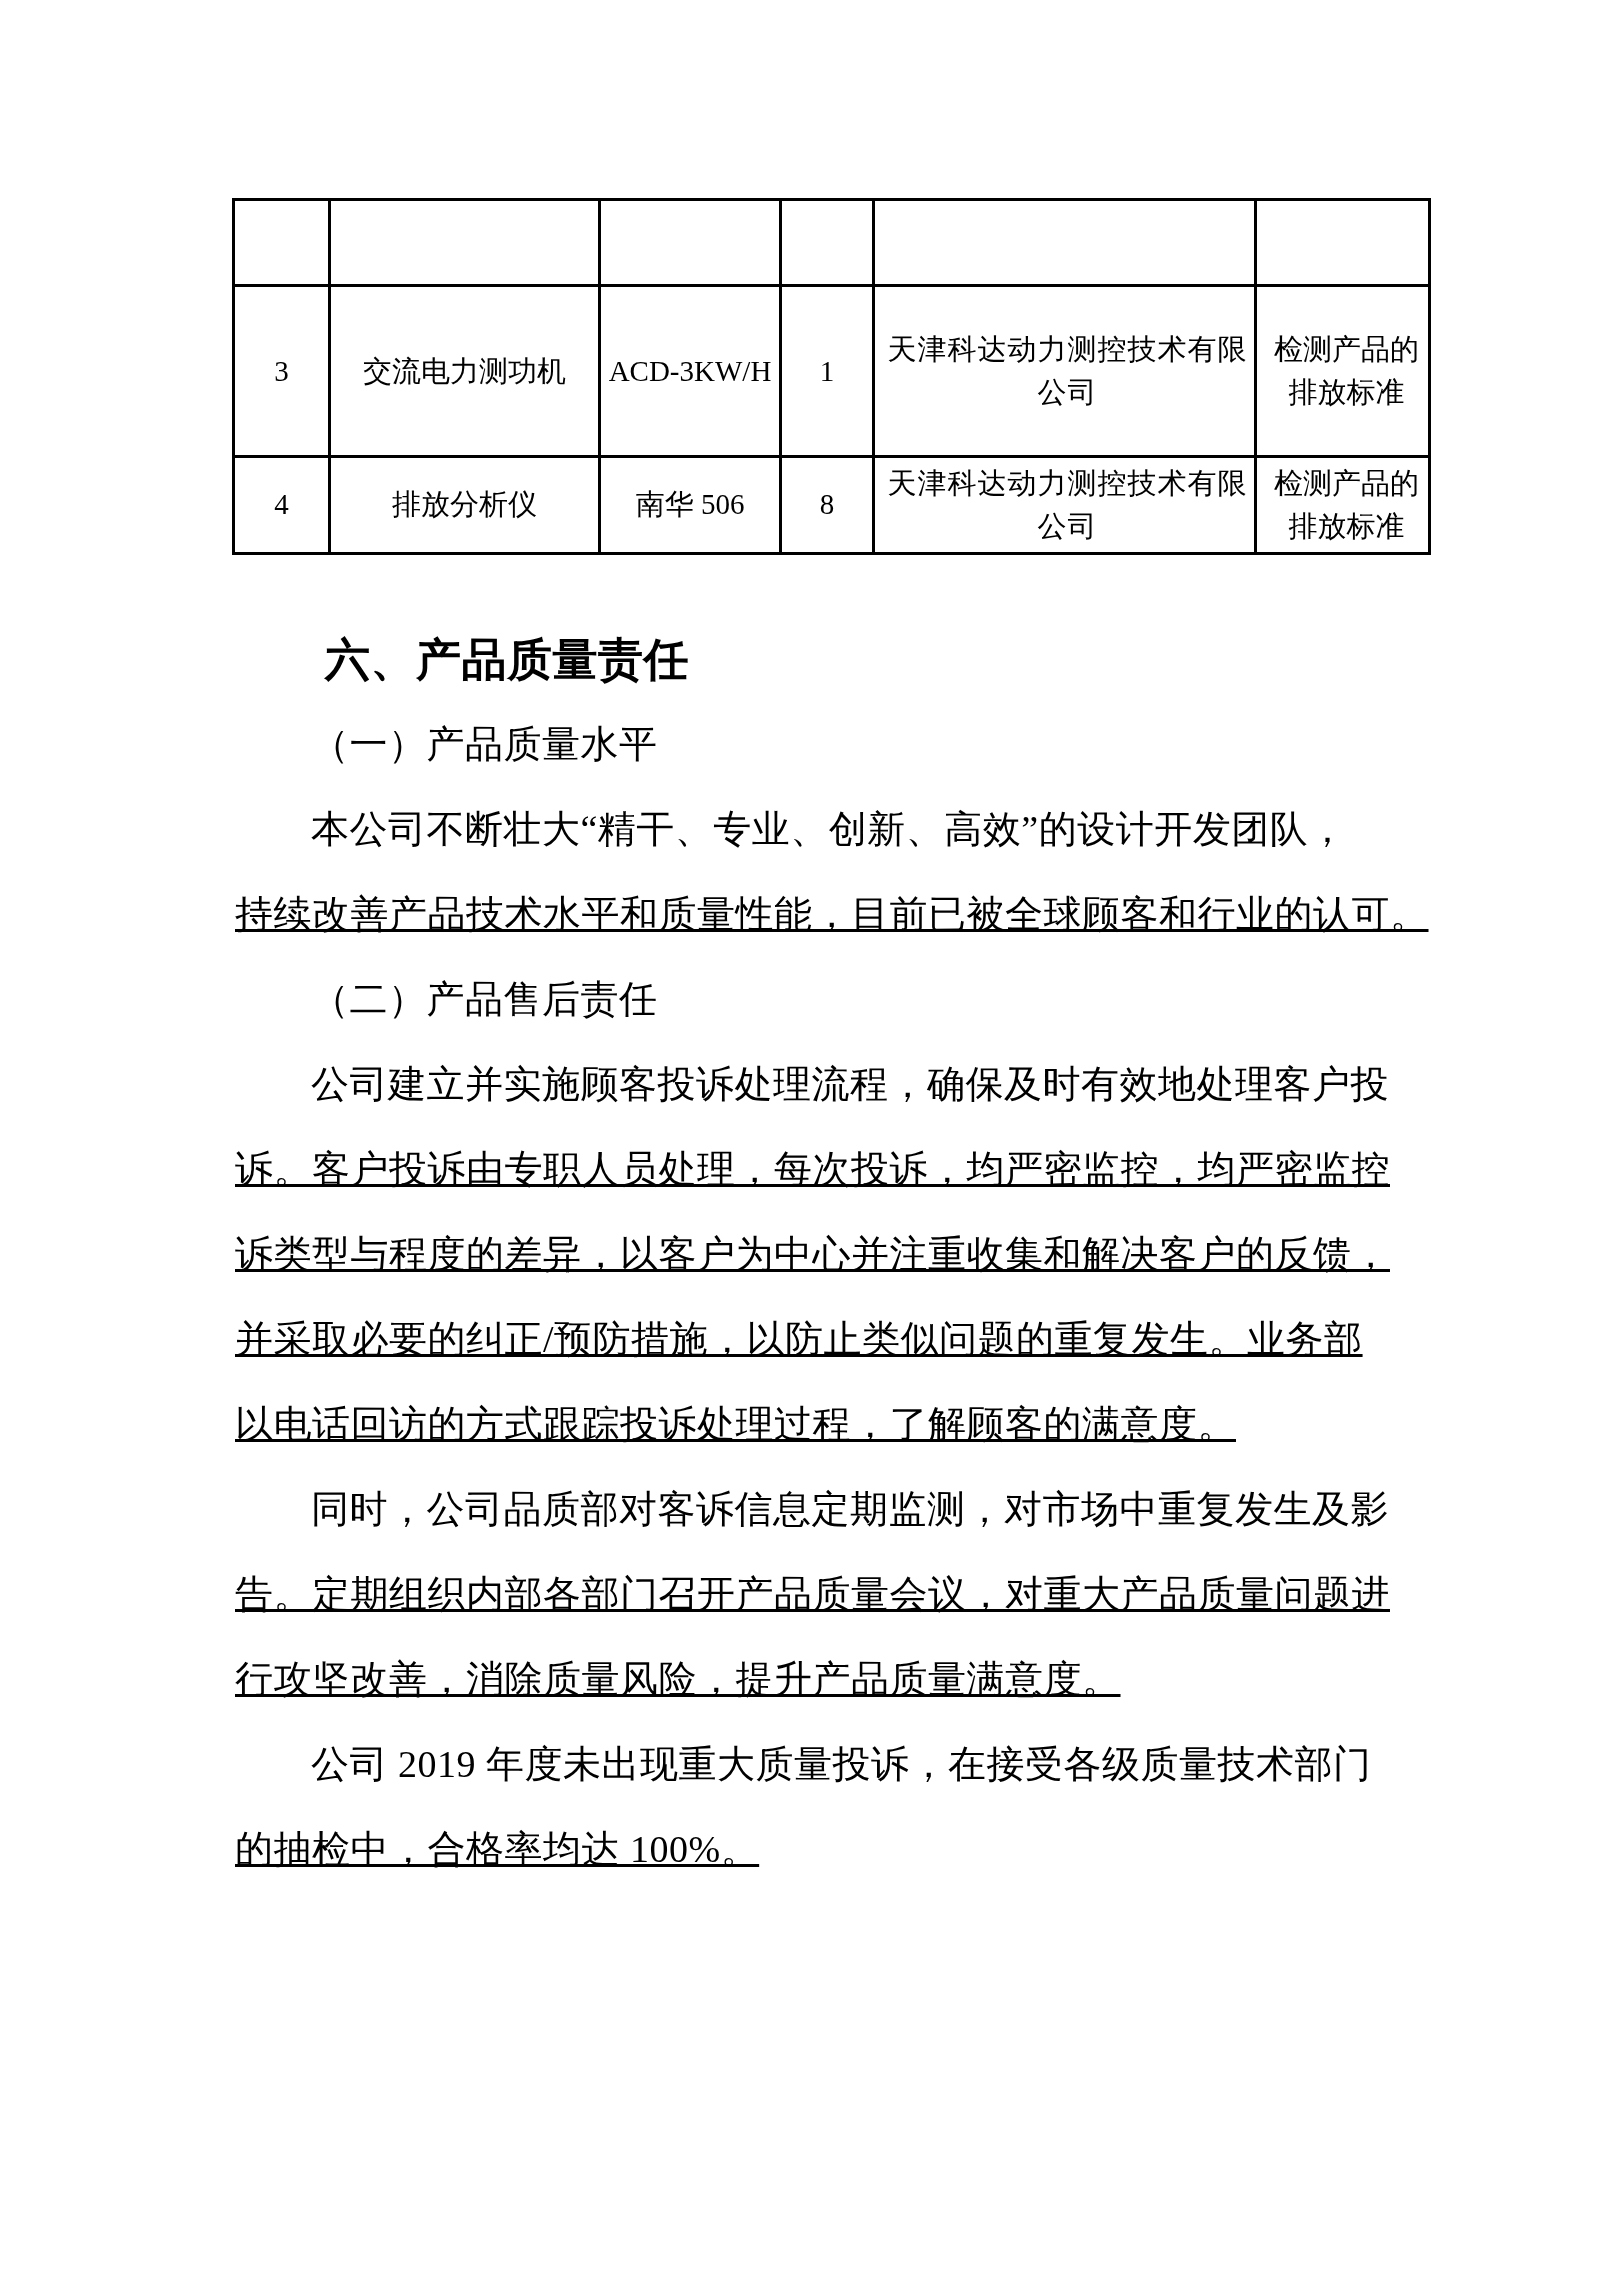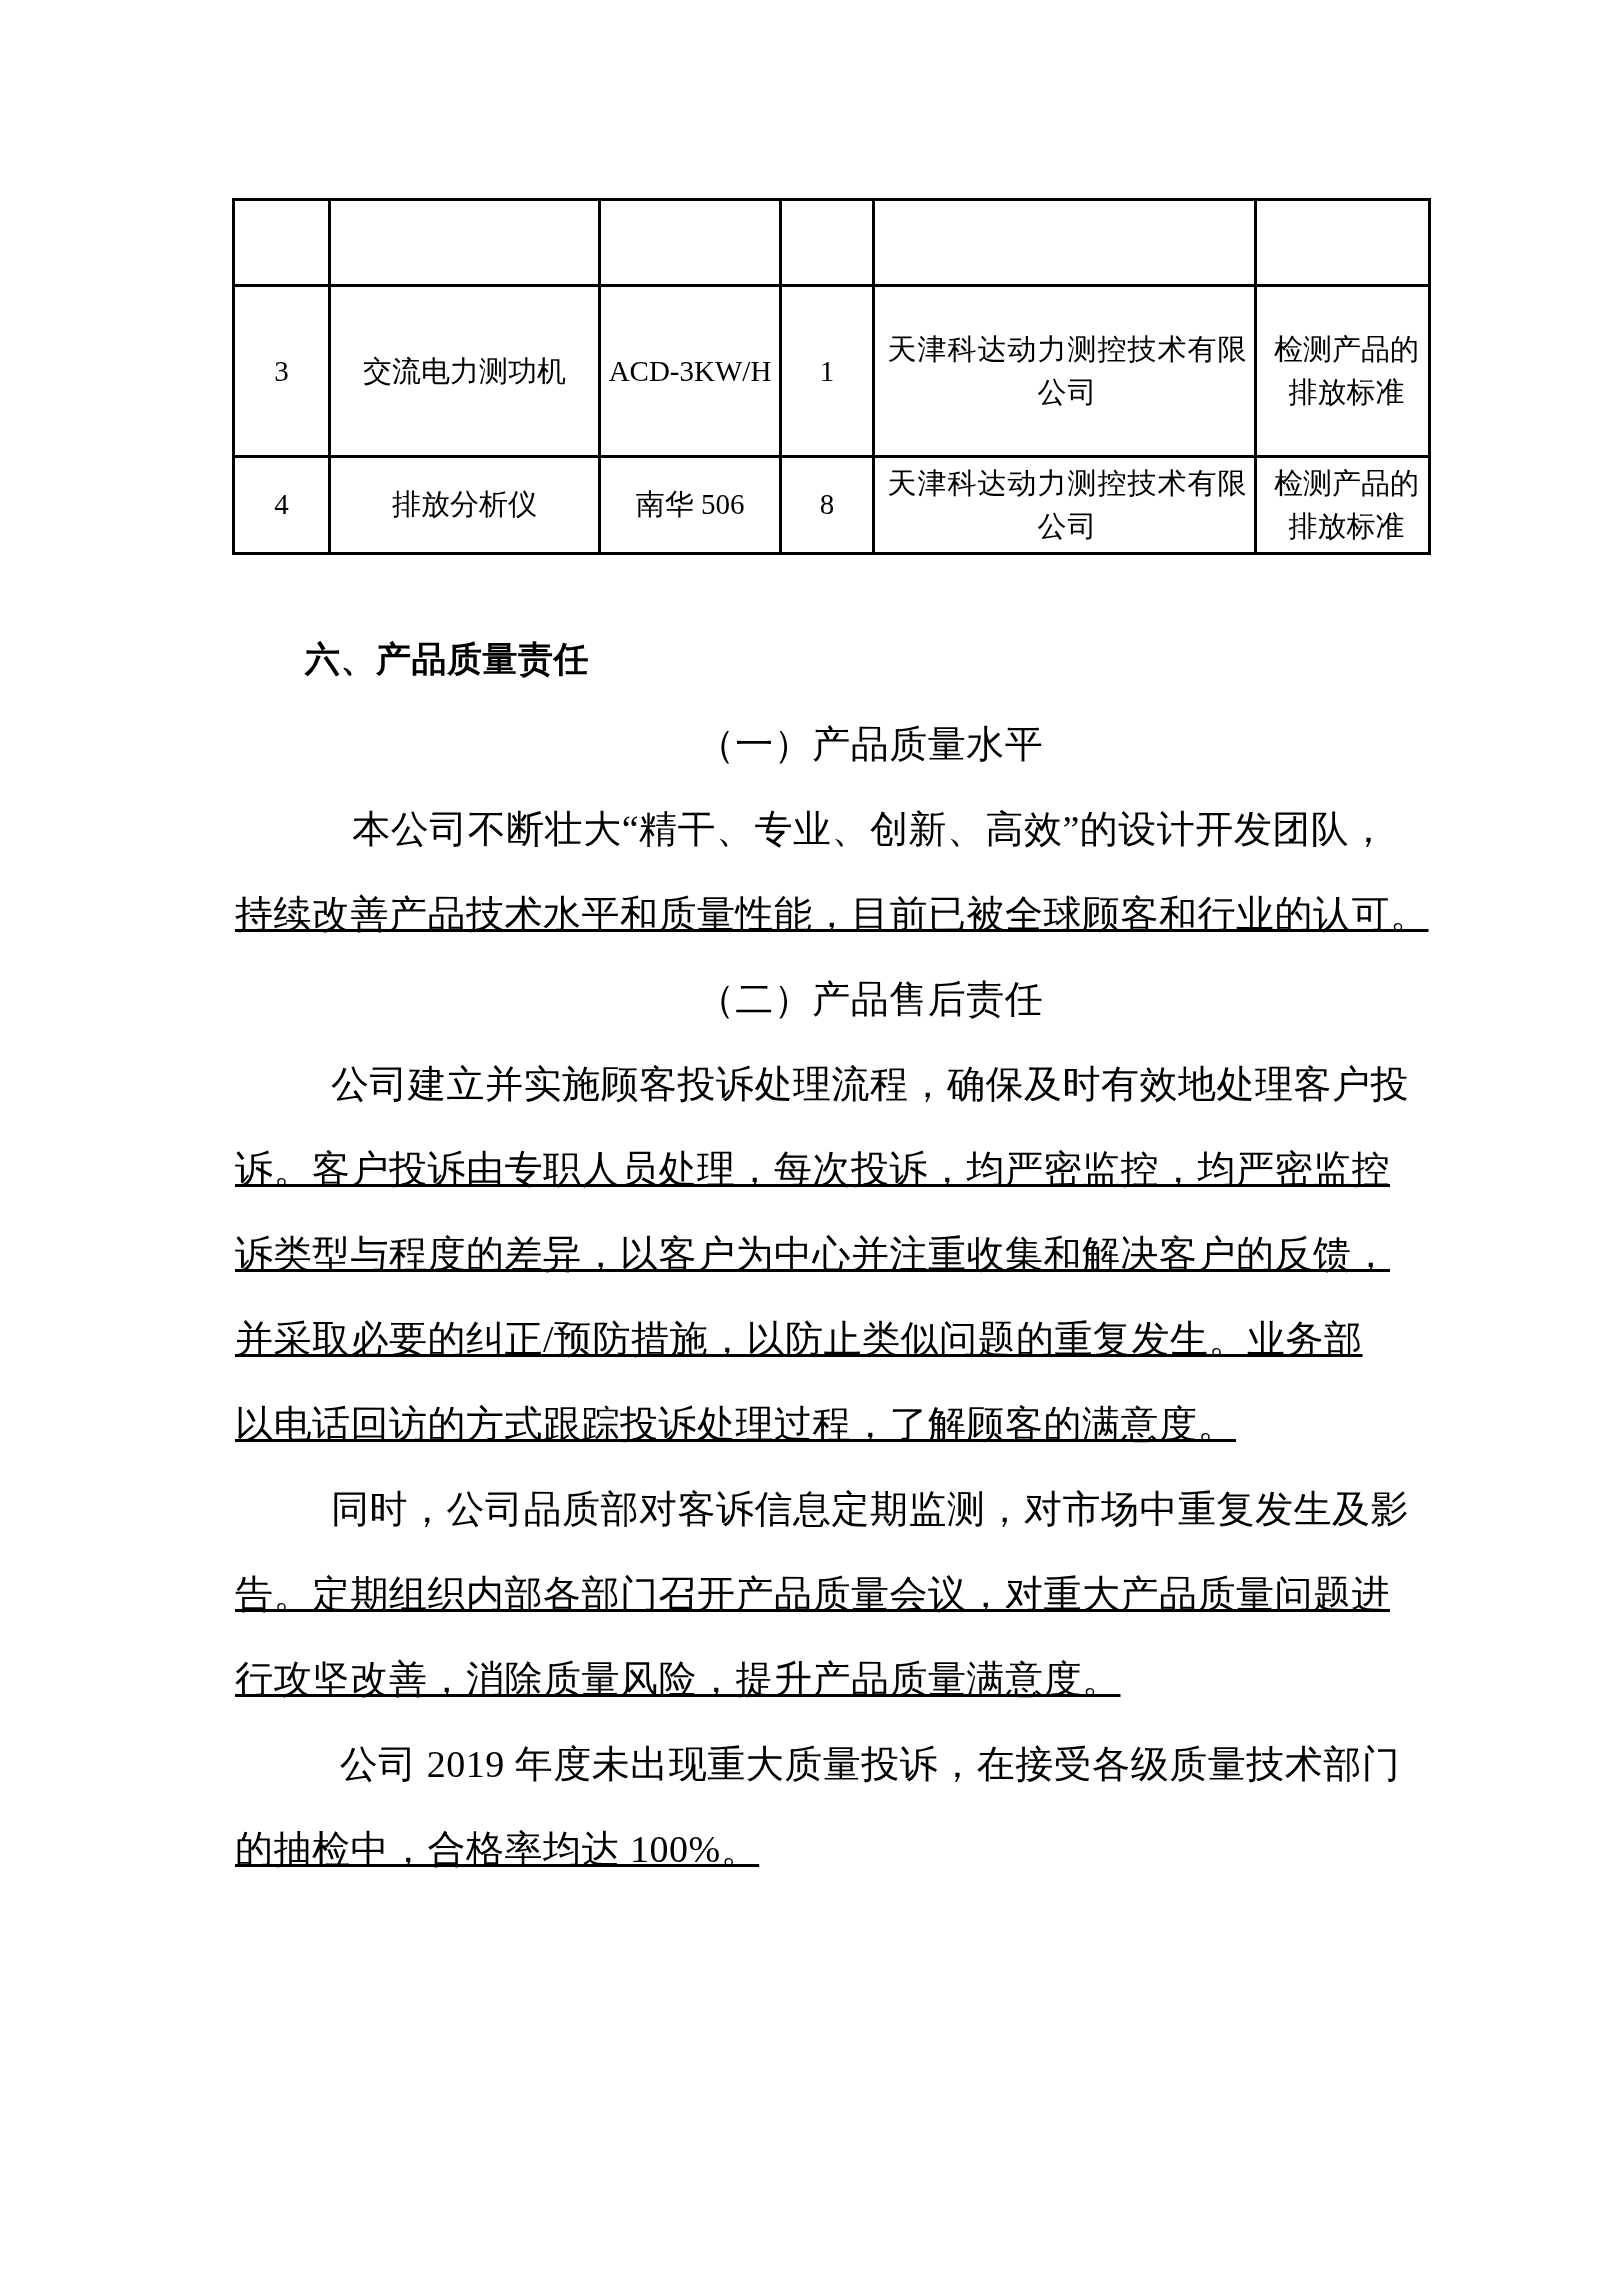--- a/index.html
+++ b/index.html
@@ -63,7 +63,7 @@
     font-weight: bold;
     text-indent: 2em;
     font-family: "DejaVu Sans", "Liberation Sans", sans-serif;
-    font-size: 35px;
+    font-size: 45px;
   }
 </style>
 </head>

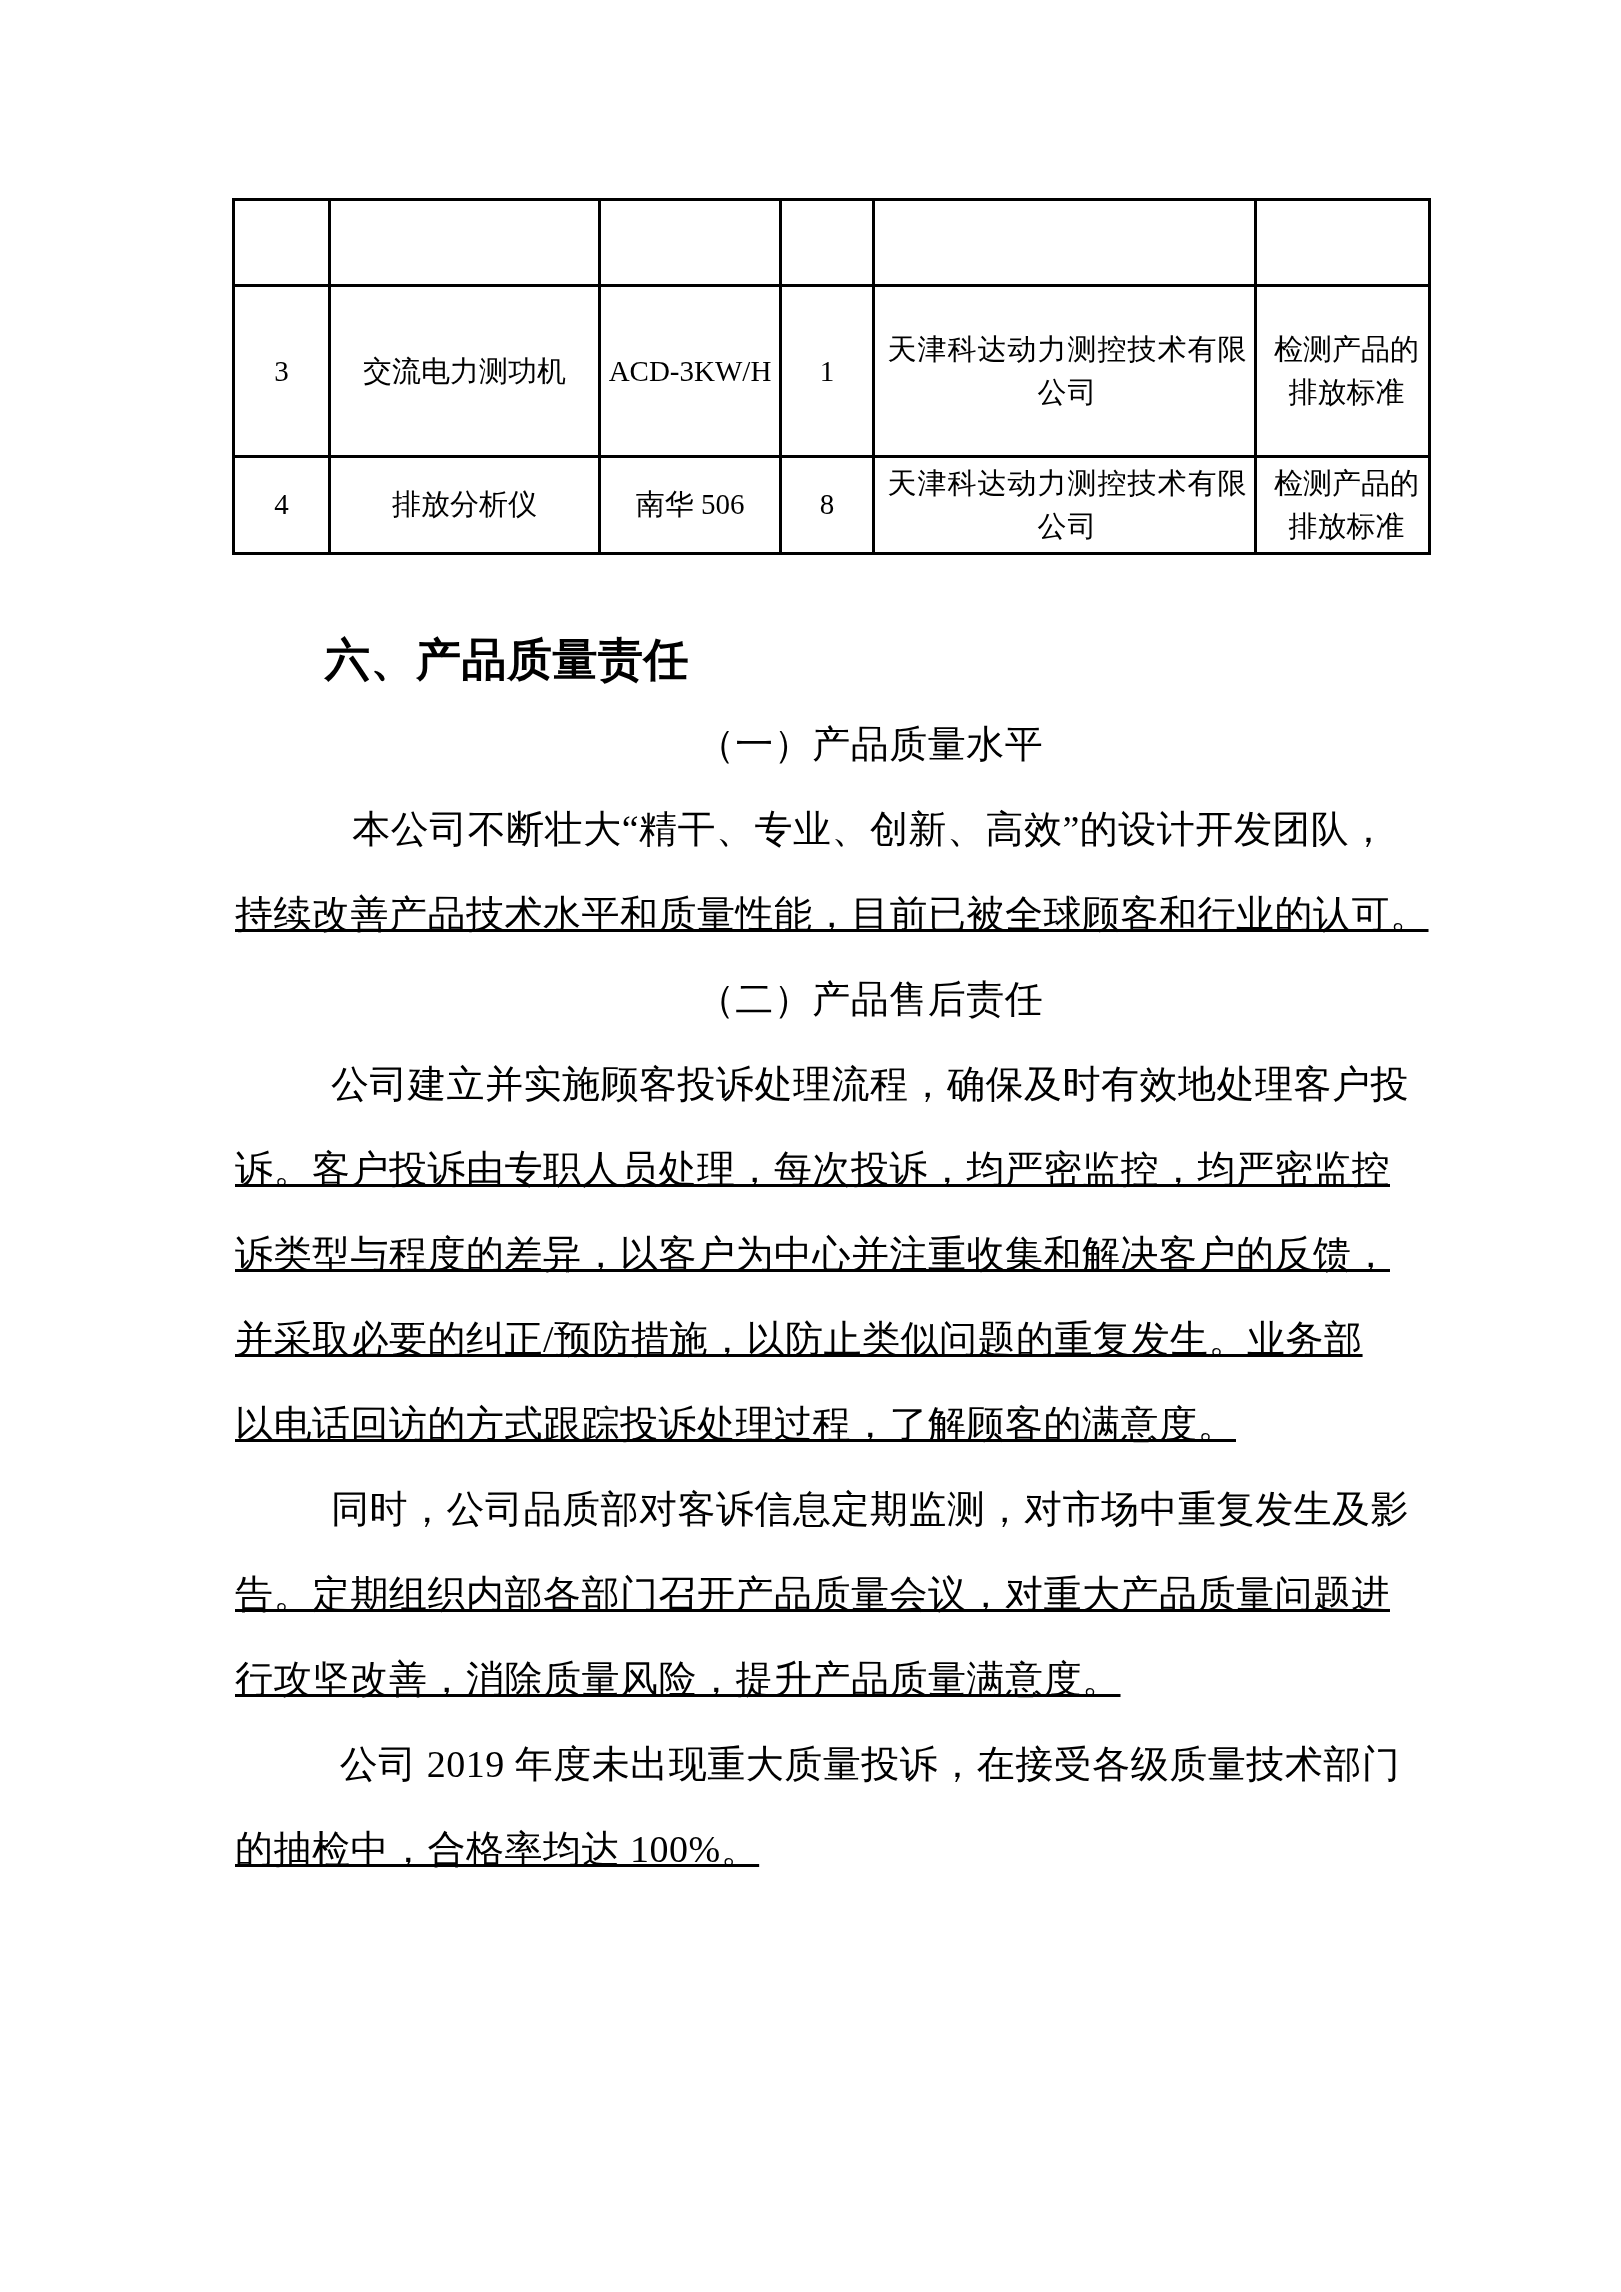--- a/index.html
+++ b/index.html
@@ -58,7 +58,7 @@
     white-space: nowrap;
   }
   .doc-body .line   { text-indent: 0; text-decoration: underline; }
-  .doc-body .indent { text-indent: 2em; text-align: center; }
+  .doc-body .indent { text-indent: 2em; }
   .doc-body .h1 {
     font-weight: bold;
     text-indent: 2em;

